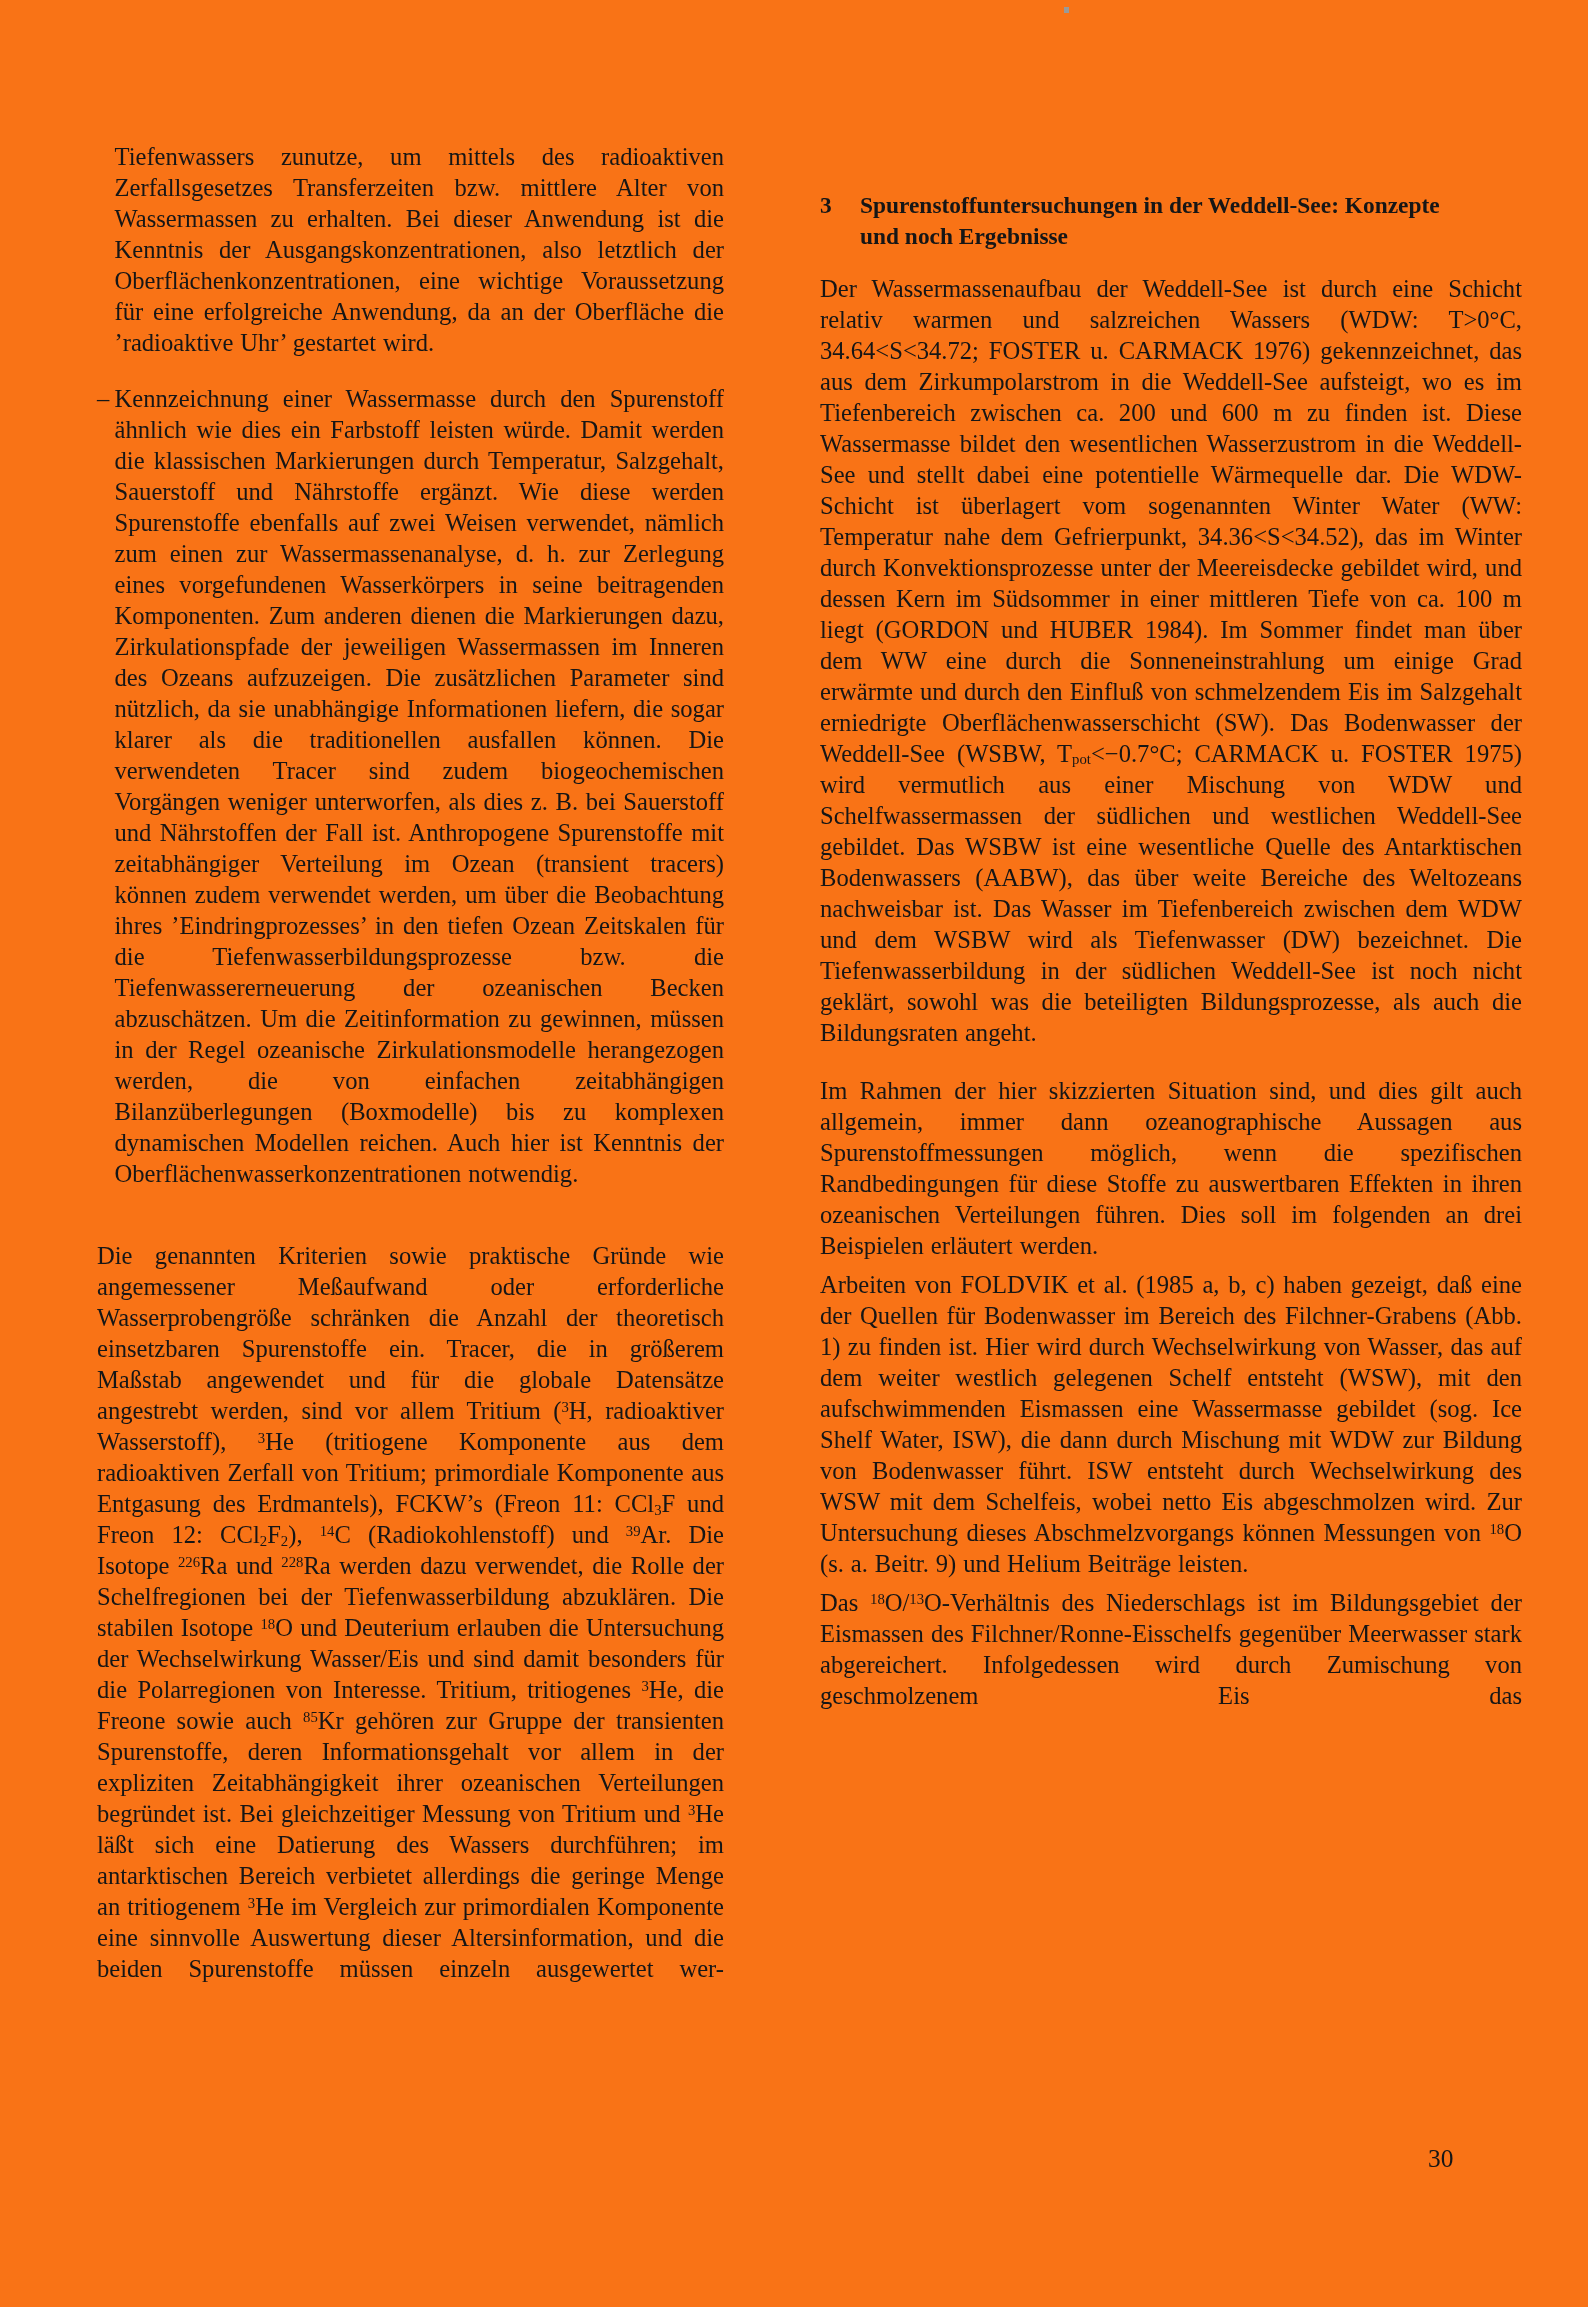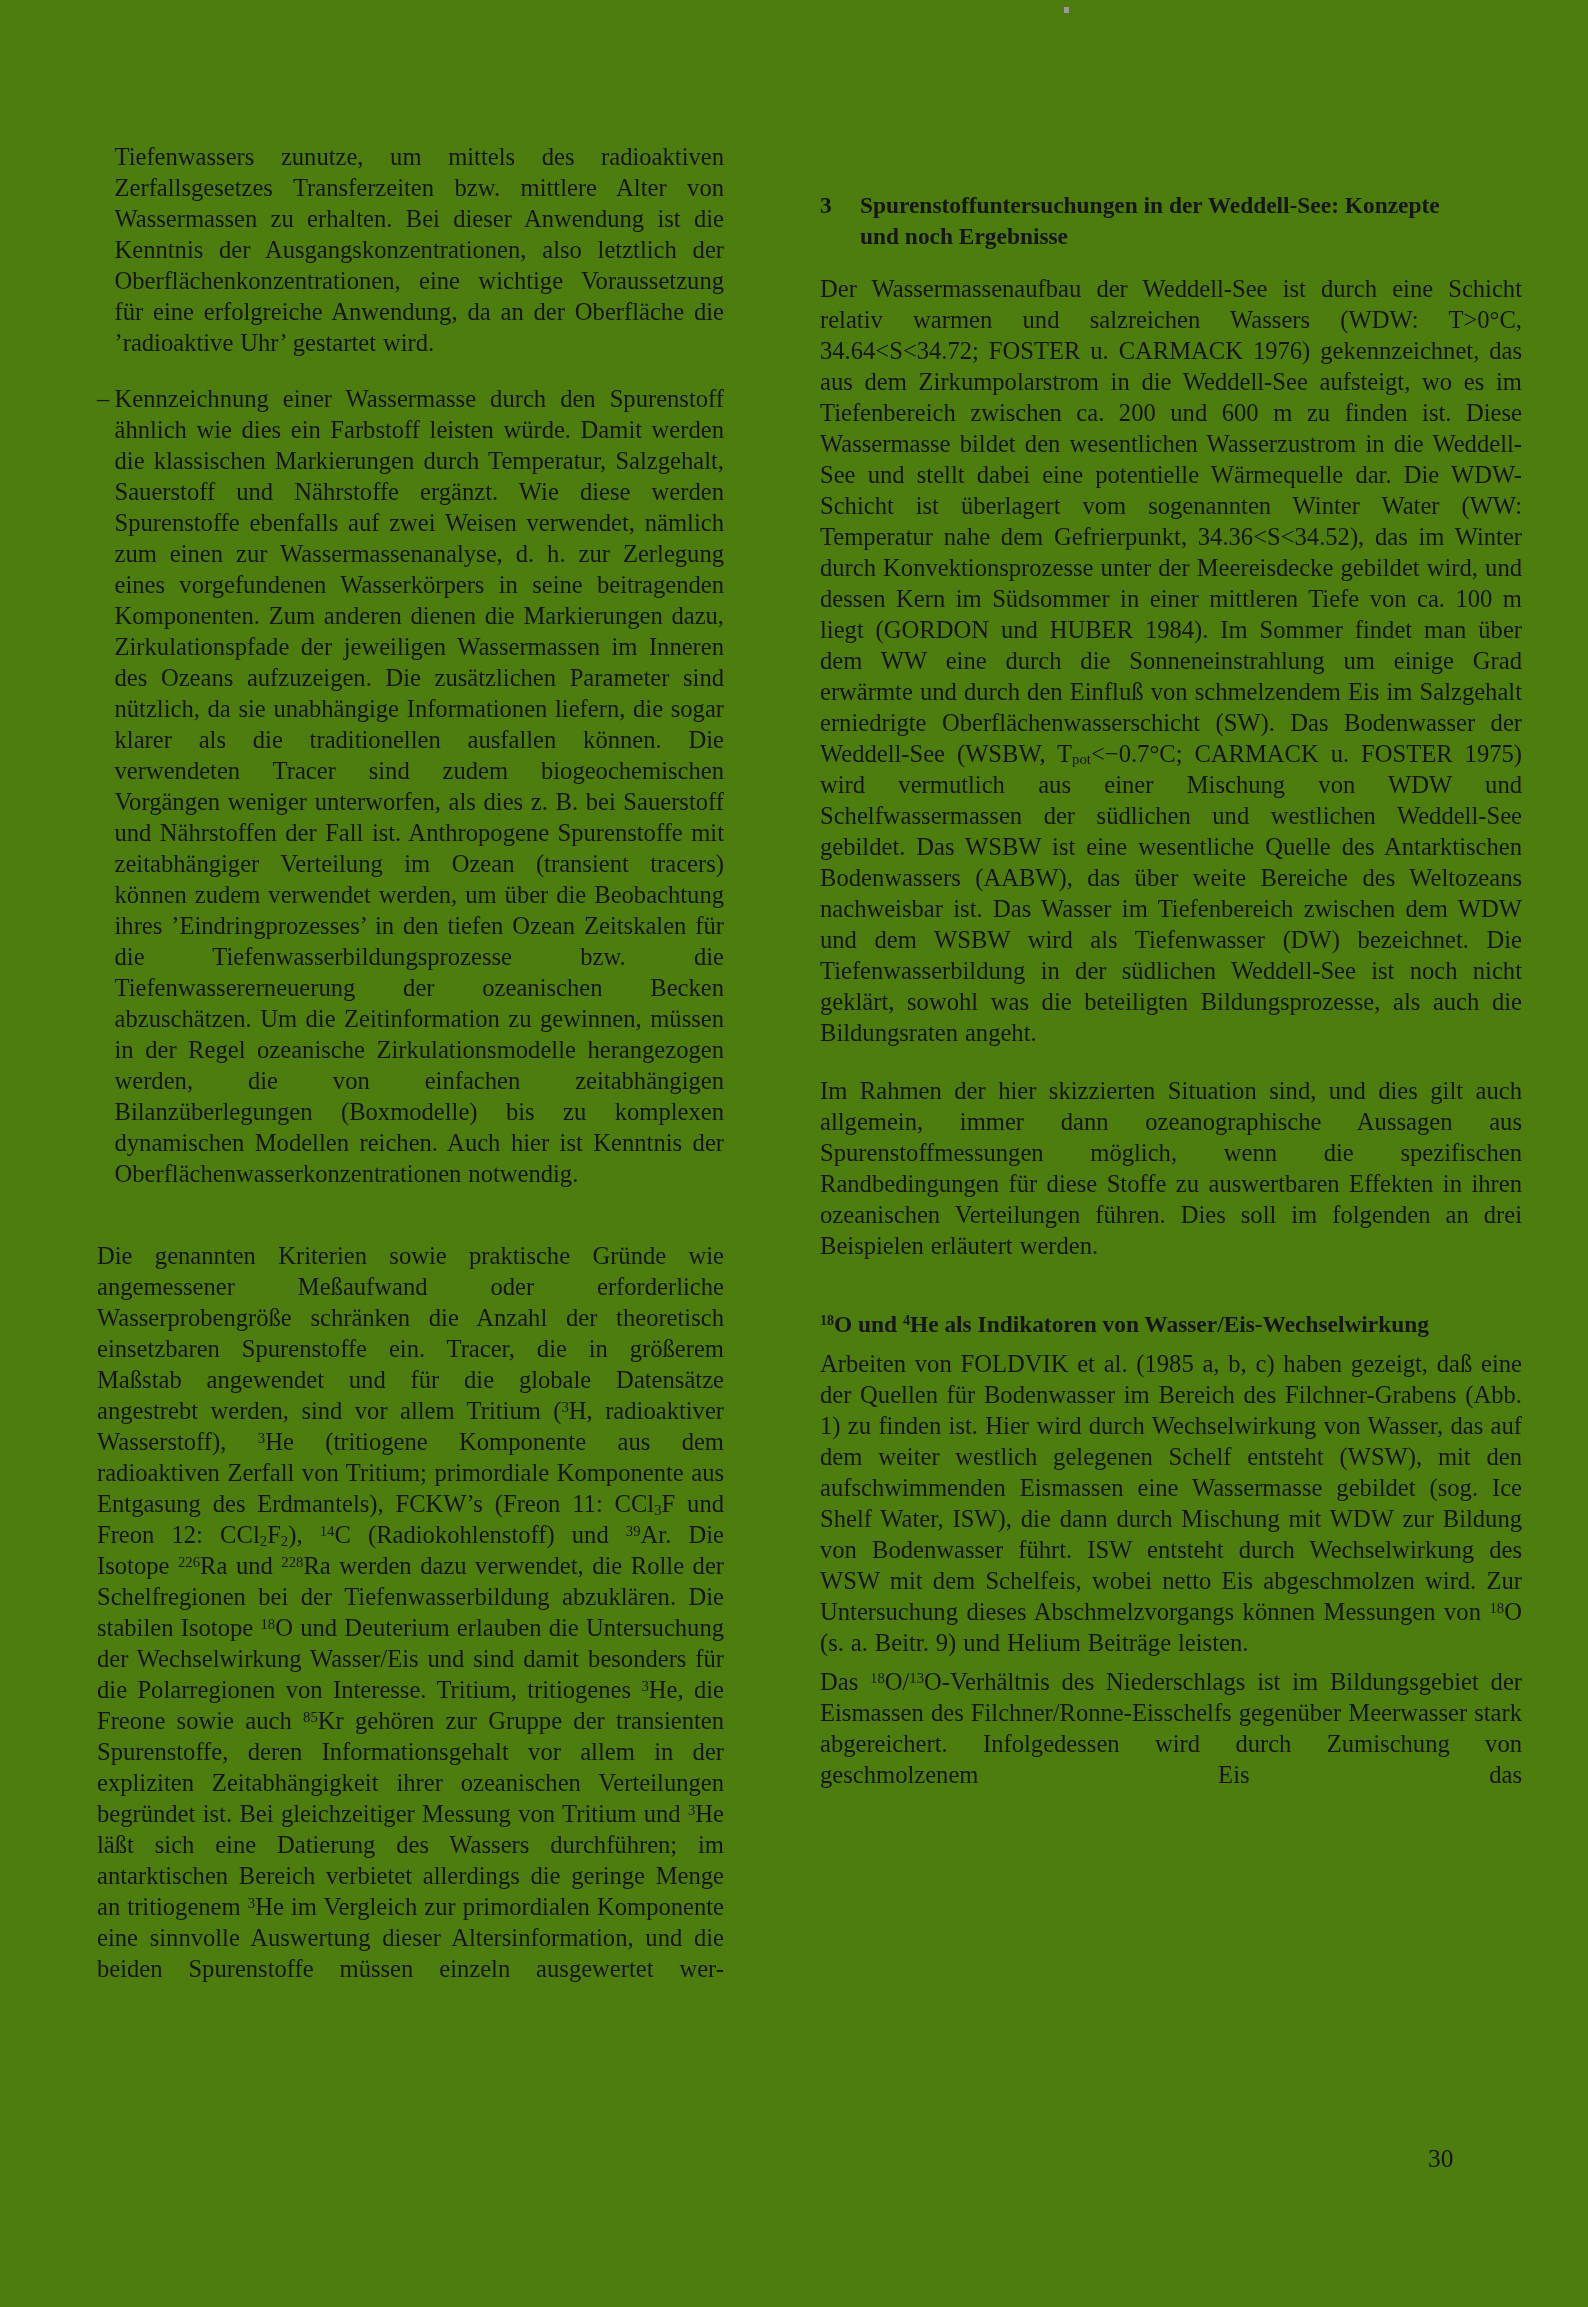--- a/index.html
+++ b/index.html
@@ -7,7 +7,7 @@
     position:relative;
     width:1588px;height:2307px;
     margin:0 auto;
-    background:#4d7c0f;
+    background:#f97316;
     color:#161616;
     font-family:"Liberation Serif","DejaVu Serif",serif;
     overflow:hidden;

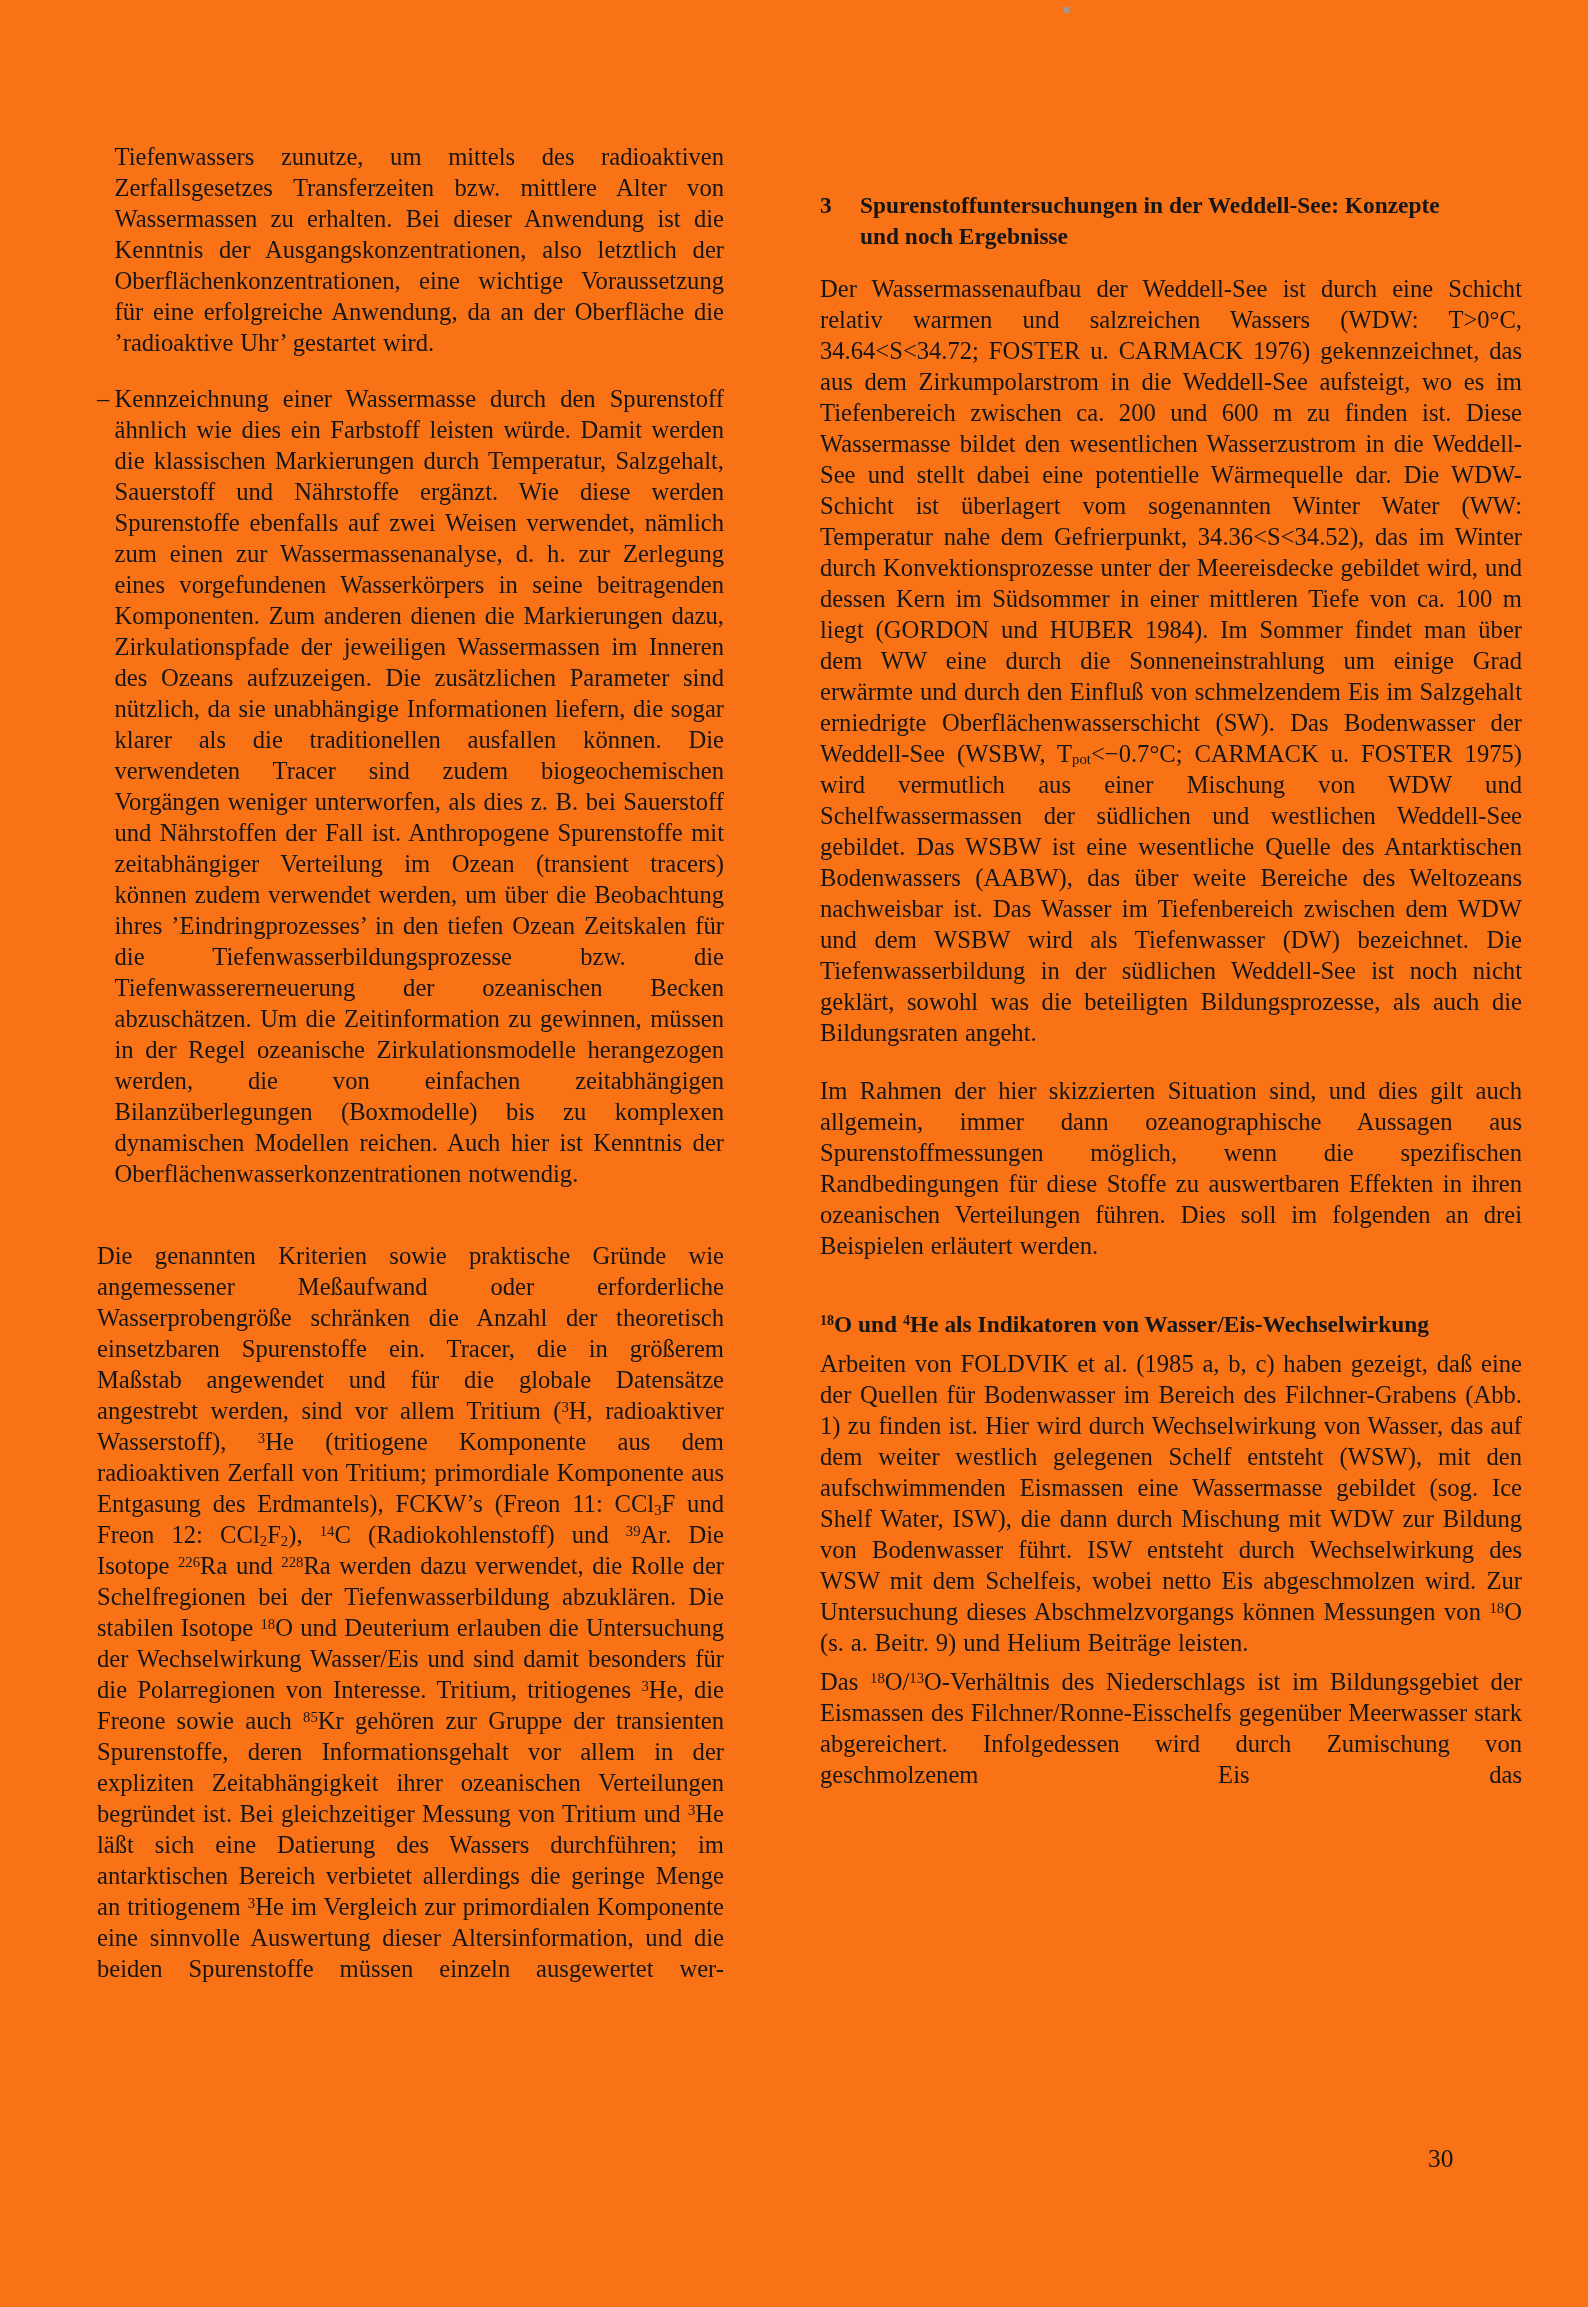--- a/index.html
+++ b/index.html
@@ -90,7 +90,6 @@
 
     <p class="para mt-large">Im Rahmen der hier skizzierten Situation sind, und dies gilt auch allgemein, immer dann ozeanographische Aussagen aus Spurenstoffmessungen möglich, wenn die spezifischen Randbedingungen für diese Stoffe zu auswertbaren Effekten in ihren ozeanischen Verteilungen führen. Dies soll im folgenden an drei Beispielen erläutert werden.</p>
 
-    <div class="subsection-heading"><sup>18</sup>O und <sup>4</sup>He als Indikatoren von Wasser/Eis-Wechselwirkung</div>
 
     <p class="para mt-med">Arbeiten von FOLDVIK et al. (1985 a, b, c) haben gezeigt, daß eine der Quellen für Bodenwasser im Bereich des Filchner-Grabens (Abb. 1) zu finden ist. Hier wird durch Wechselwirkung von Wasser, das auf dem weiter westlich gelegenen Schelf entsteht (WSW), mit den aufschwimmenden Eismassen eine Wassermasse gebildet (sog. Ice Shelf Water, ISW), die dann durch Mischung mit WDW zur Bildung von Bodenwasser führt. ISW entsteht durch Wechselwirkung des WSW mit dem Schelfeis, wobei netto Eis abgeschmolzen wird. Zur Untersuchung dieses Abschmelzvorgangs können Messungen von <sup>18</sup>O (s. a. Beitr. 9) und Helium Beiträge leisten.</p>
 

